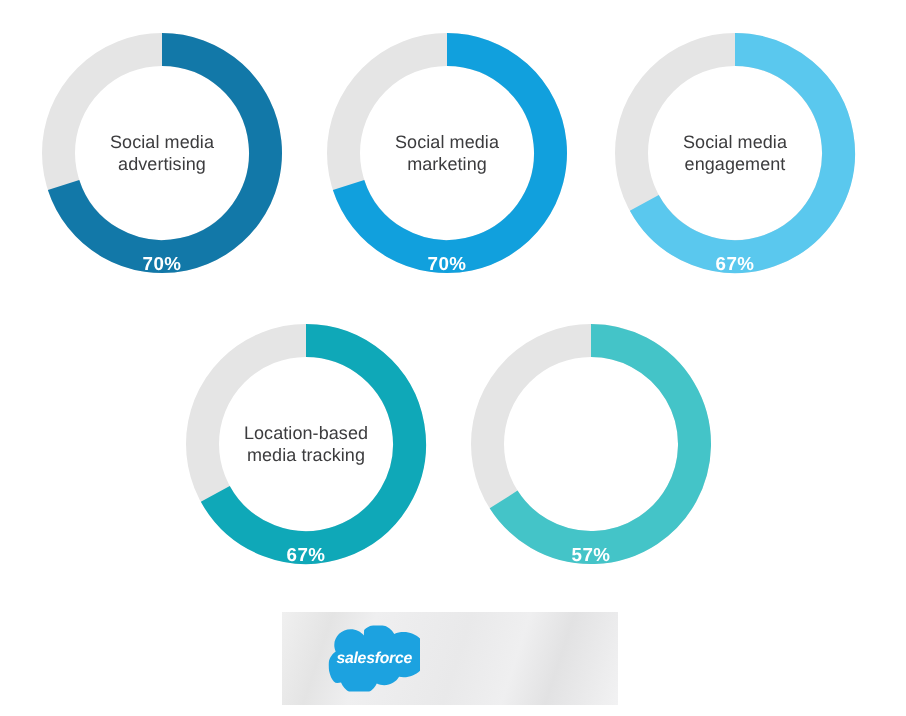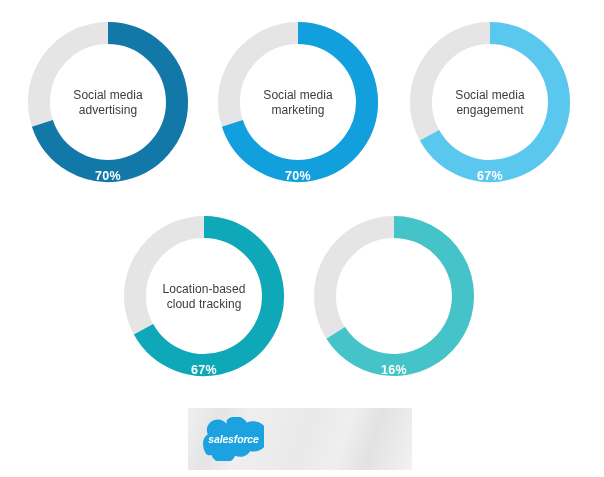--- a/index.html
+++ b/index.html
@@ -169,7 +169,7 @@
       <path class="arc" fill="none" stroke-width="22" stroke-linecap="butt" stroke="#0fa8b8" d="M 90 21 A 69 69 0 1 1 29.534839076973412 123.24100351301834"></path>
     </svg>
     <div class="donut-center-label">Location-based
-cloud tracking</div>
+media tracking</div>
     <div class="donut-pct" style="color: rgb(255, 255, 255);">67%</div>
   </div>
 

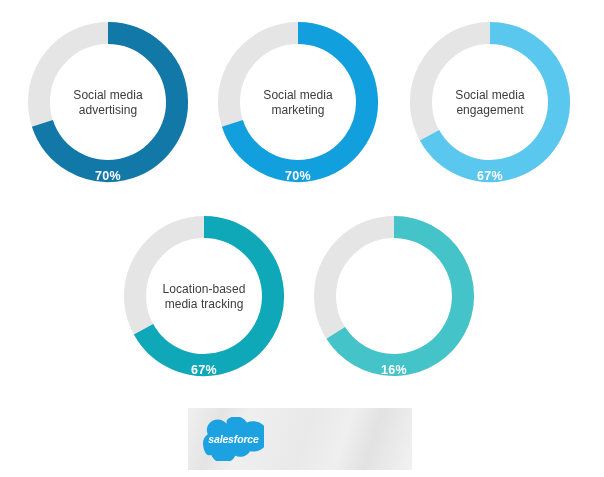--- a/index.html
+++ b/index.html
@@ -178,7 +178,7 @@
       <circle class="track" cx="90" cy="90" r="69" fill="none" stroke-width="22" stroke="#e5e5e5"></circle>
       <path class="arc" fill="none" stroke-width="22" stroke-linecap="butt" stroke="#44c4c8" d="M 90 21 A 69 69 0 1 1 31.741373140360942 126.97204885355075"></path>
     </svg>
-    <div class="donut-pct" style="color: rgb(255, 255, 255);">16%</div>
+    <div class="donut-pct" style="color: rgb(255, 255, 255);">57%</div>
   </div>
 
   <div id="logo-banner">

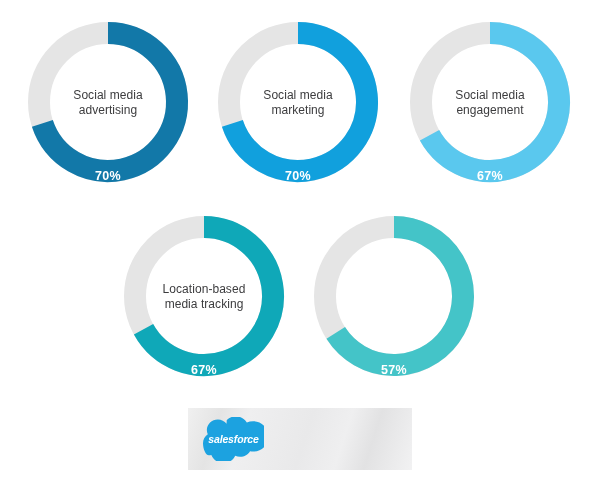--- a/index.html
+++ b/index.html
@@ -88,7 +88,7 @@
     height: 62px;
     display: flex;
     align-items: center;
-    padding-left: 15px;
+    padding-left: 31px;
     box-sizing: border-box;
     gap: 28px;
   }

